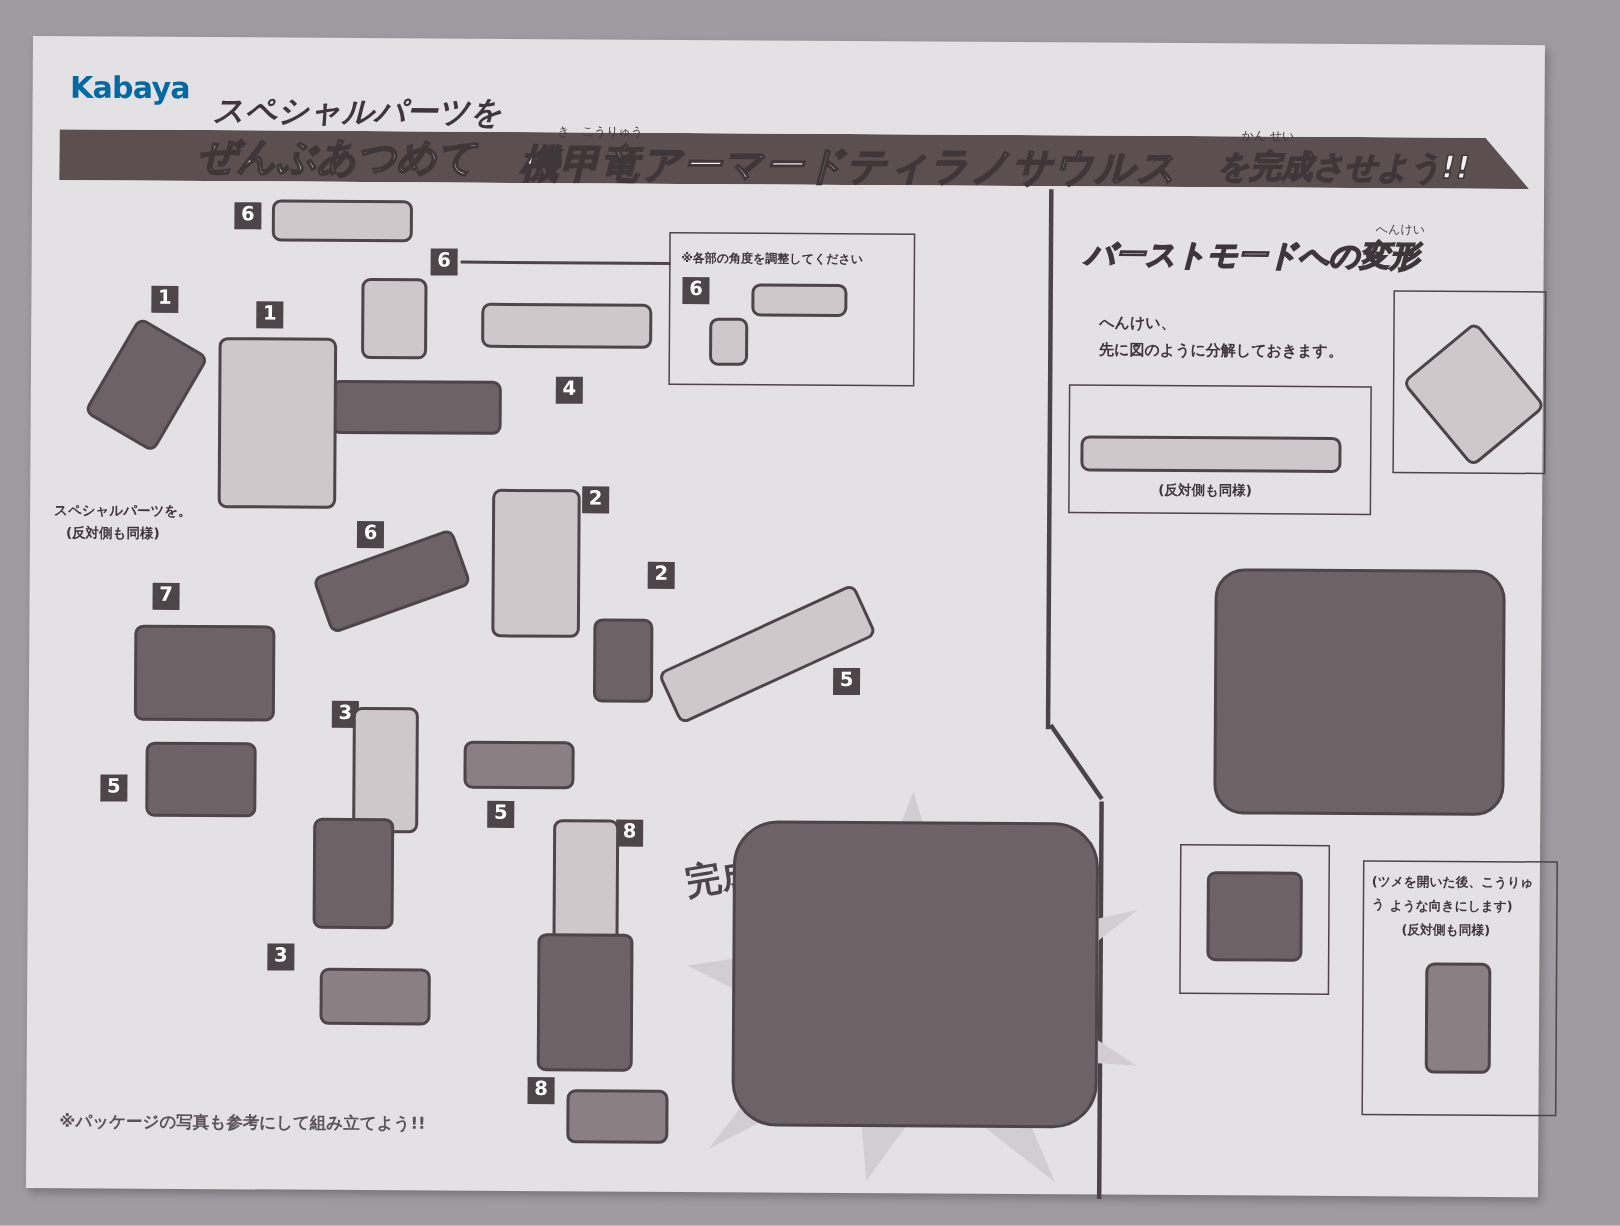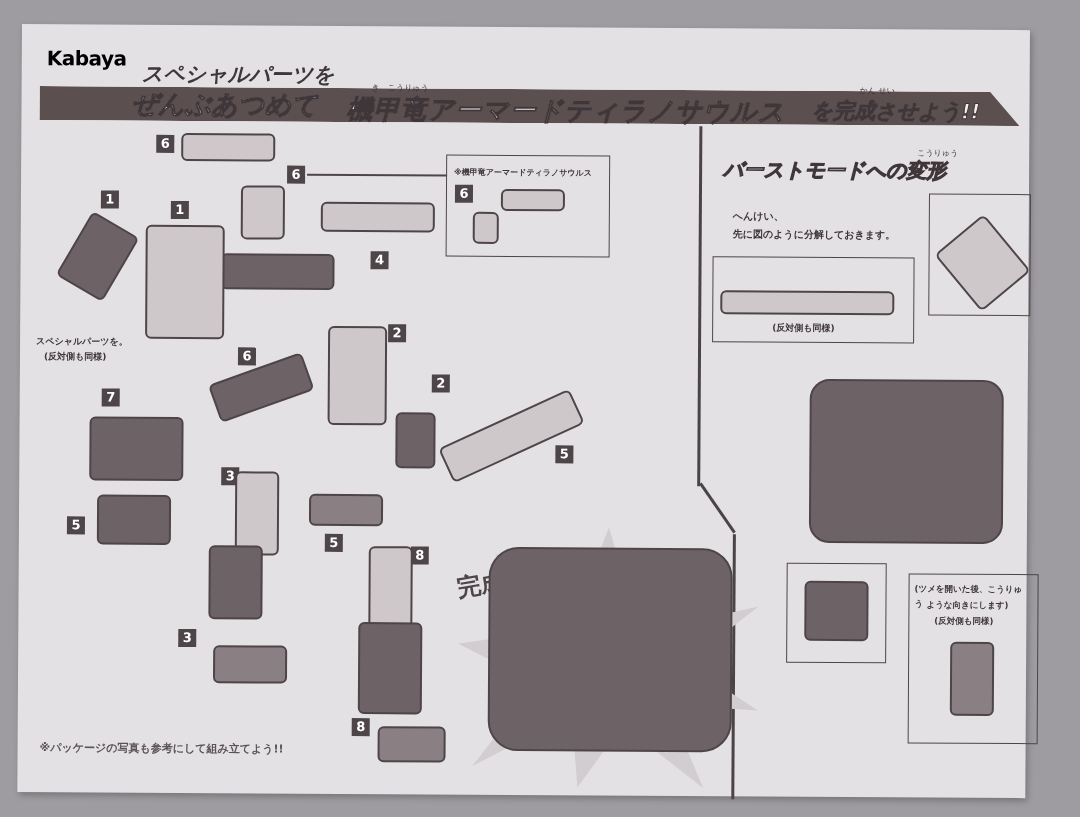--- a/index.html
+++ b/index.html
@@ -5,7 +5,7 @@
   html,body{margin:0;padding:0;}
   body{width:1080px;height:817px;background:#9e9ca0;position:relative;overflow:hidden;font-family:"DejaVu Sans",sans-serif;}
   .paper{position:absolute;left:22px;top:24px;width:1008px;height:768px;background:#e4e1e5;transform:rotate(0.35deg);transform-origin:0 0;box-shadow:2px 3px 6px rgba(0,0,0,.25);}
-  .logo{position:absolute;left:25px;top:22px;font-weight:bold;font-size:20px;color:#000000;letter-spacing:-0.5px;font-family:"DejaVu Sans",sans-serif;}
+  .logo{position:absolute;left:25px;top:22px;font-weight:bold;font-size:20px;color:#0369a1;letter-spacing:-0.5px;font-family:"DejaVu Sans",sans-serif;}
   .banner{position:absolute;left:18px;top:62px;width:980px;height:34px;background:#5b4f50;clip-path:polygon(0 0,97% 0,100% 100%,0 100%);}
   .sub1{position:absolute;left:120px;top:35px;font-size:21px;font-weight:bold;color:#3e3638;font-style:italic;}
   .sub2{position:absolute;left:110px;top:62px;font-size:26px;font-weight:bold;color:#f4f0f2;font-style:italic;-webkit-text-stroke:1px #3e3638;}

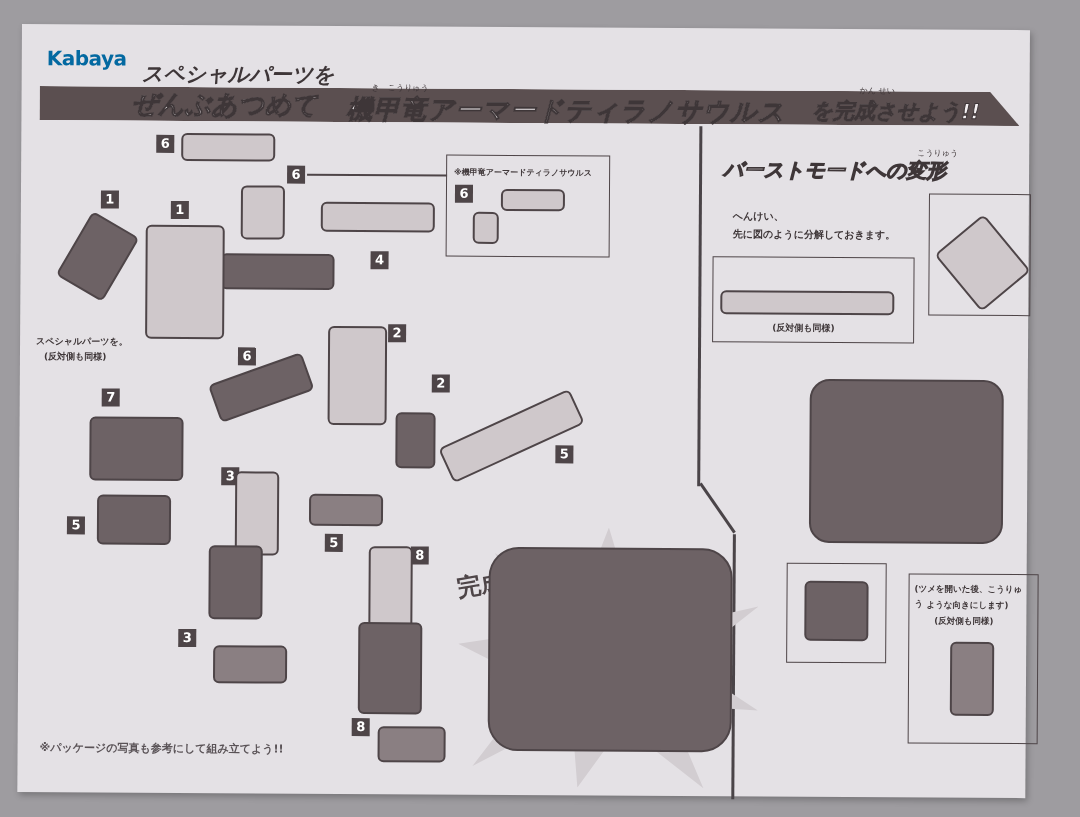--- a/index.html
+++ b/index.html
@@ -35,7 +35,7 @@
   <div class="sub2">ぜんぶあつめて</div>
   <div class="ruby" style="left:350px;top:56px;">き　こうりゅう</div>
   <div class="name">機甲竜アーマードティラノサウルス</div>
-  <div class="ruby" style="left:838px;top:56px;">かん せい</div>
+  <div class="ruby" style="left:806px;top:56px;">かん せい</div>
   <div class="tail">を完成させよう!!</div>
 
   <div class="divider" style="left:678px;top:98px;width:3px;height:360px;"></div>

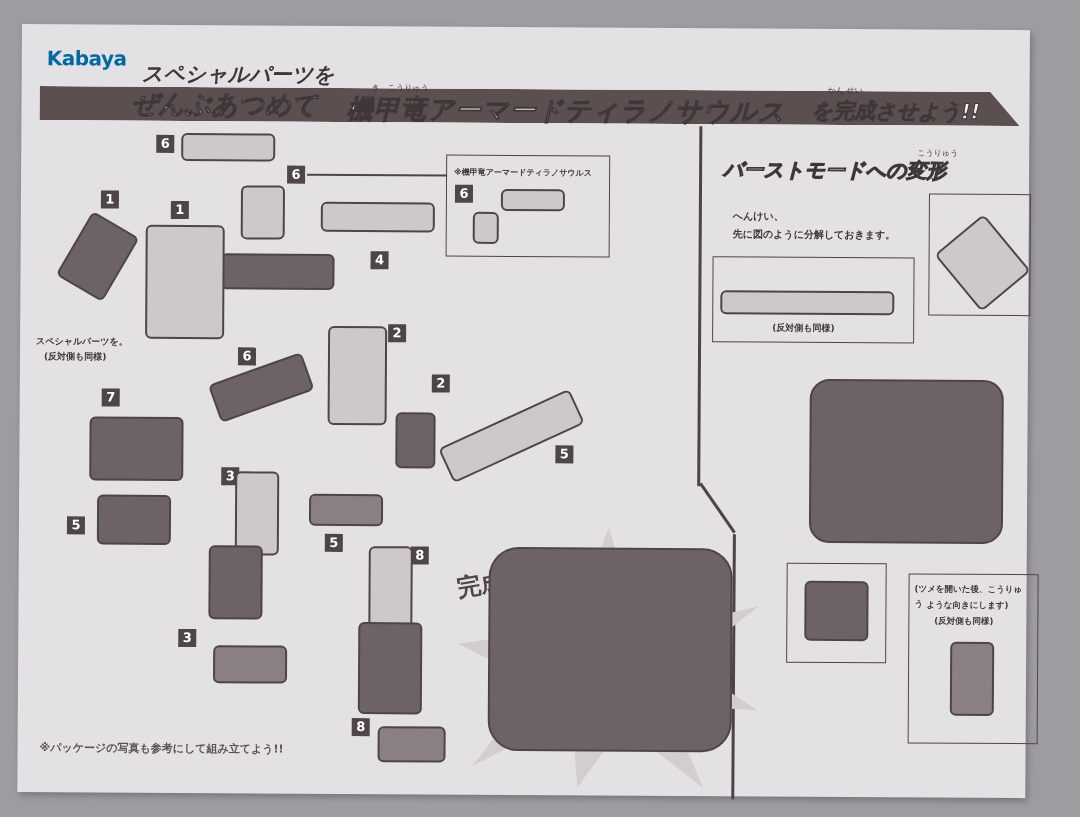--- a/index.html
+++ b/index.html
@@ -99,7 +99,7 @@
   <div class="kansei">完成!!</div>
   <div class="part dark" style="left:470px;top:520px;width:240px;height:200px;border-radius:30px;"></div>
 
-  <div class="ruby" style="left:896px;top:118px;">こうりゅう</div>
+  <div class="ruby" style="left:896px;top:118px;">へんけい</div>
   <div class="sec-title">バーストモードへの変形</div>
   <div class="note" style="left:712px;top:180px;">へんけい、</div>
   <div class="note" style="left:712px;top:198px;">先に図のように分解しておきます。</div>

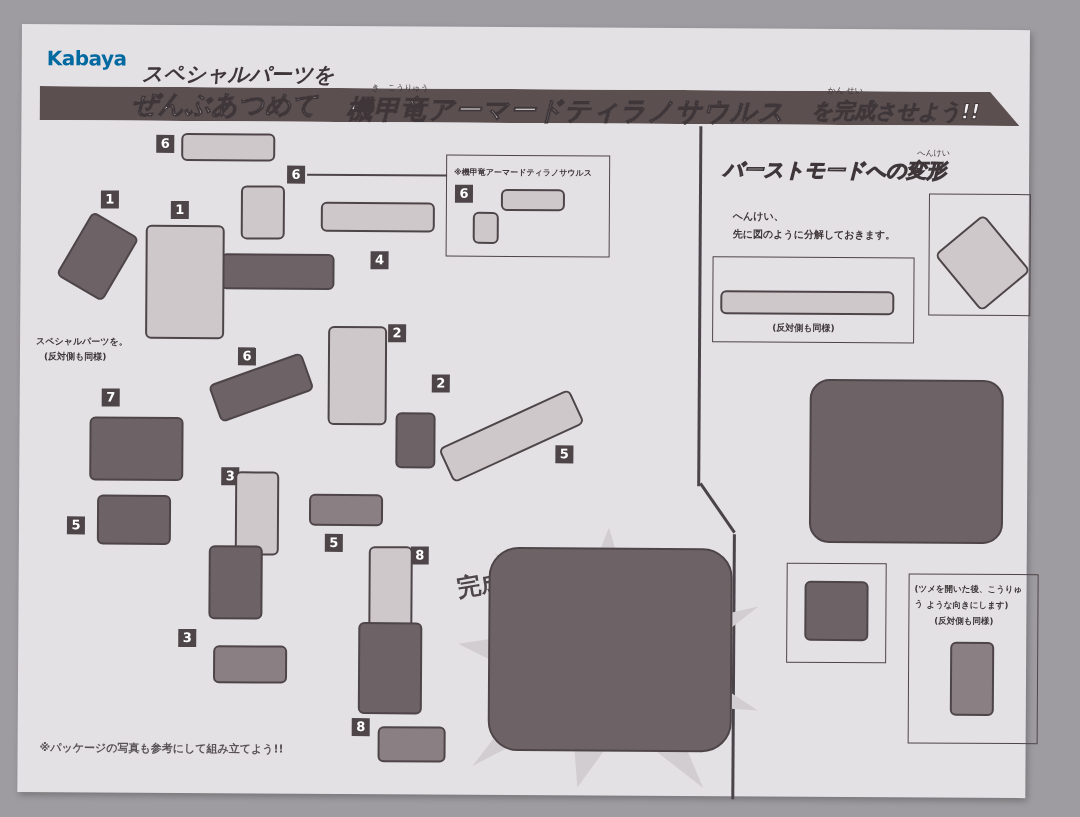--- a/index.html
+++ b/index.html
@@ -49,7 +49,7 @@
   <div class="line" style="left:286px;top:148px;width:140px;height:1.5px;"></div>
 
   <div class="box" style="left:425px;top:128px;width:162px;height:100px;"></div>
-  <div class="note" style="left:433px;top:138px;font-size:8px;">※機甲竜アーマードティラノサウルス</div>
+  <div class="note" style="left:433px;top:138px;font-size:8px;">※各部の角度を調整してください</div>
   <div class="num" style="left:434px;top:158px;">6</div>
   <div class="part light" style="left:480px;top:162px;width:60px;height:18px;"></div>
   <div class="part light" style="left:452px;top:185px;width:22px;height:28px;"></div>

